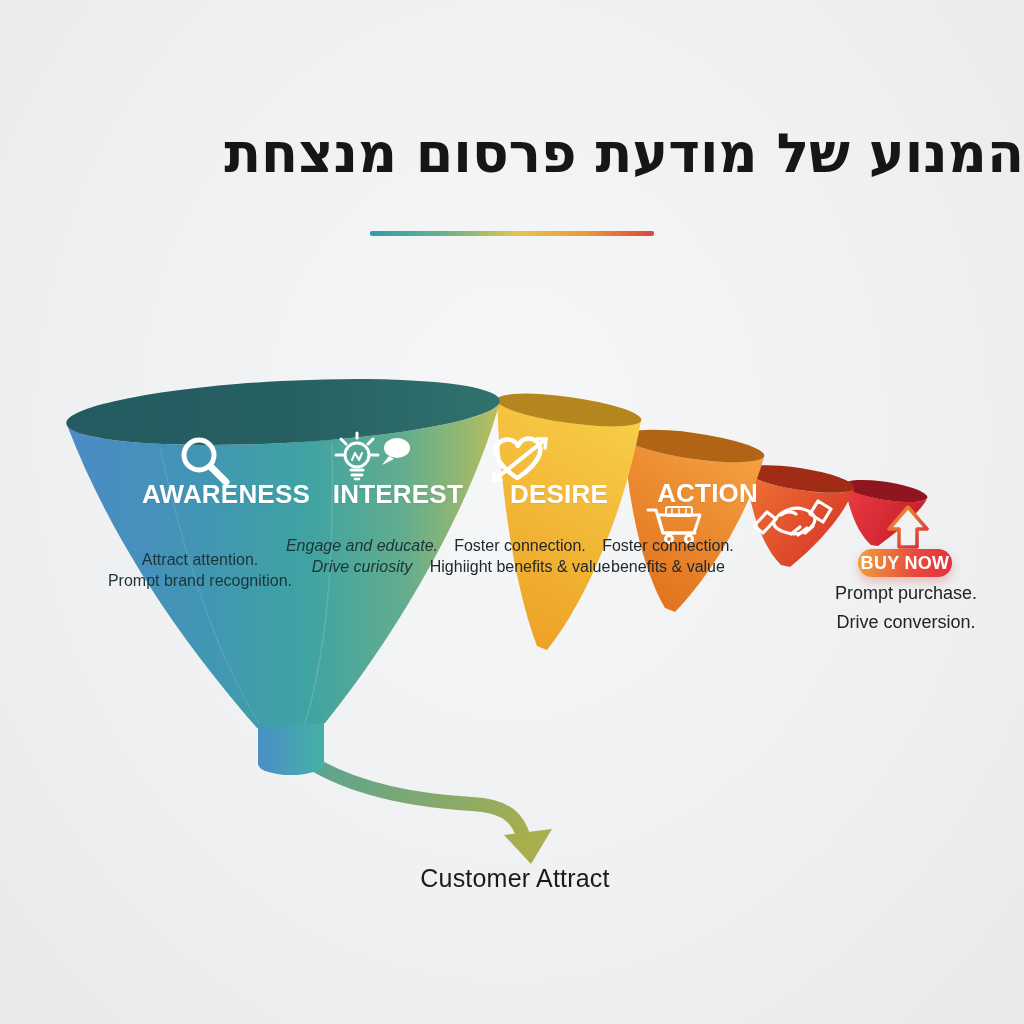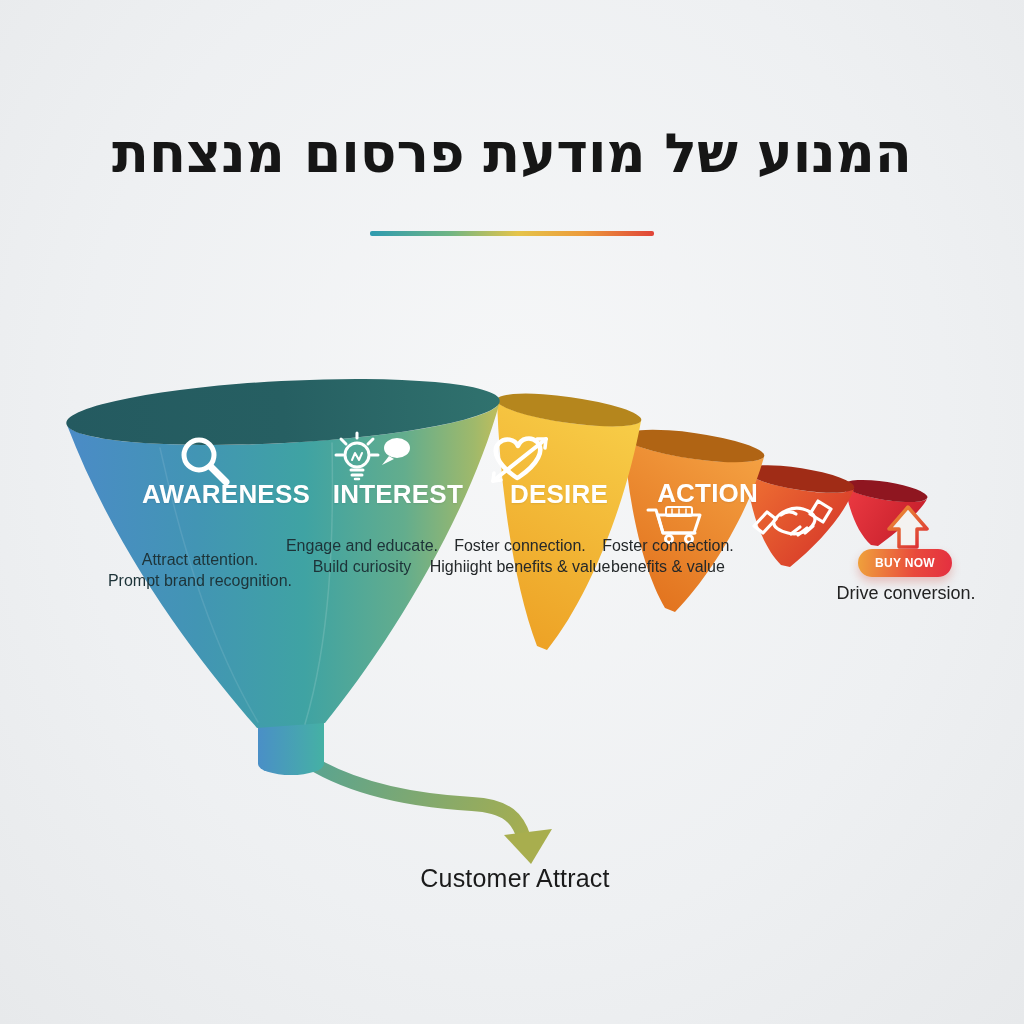--- a/index.html
+++ b/index.html
@@ -10,7 +10,7 @@
   }
   .abs{position:absolute;}
   #page-title{
-    left:0;top:122px;width:1024px;text-align:center;
+    left:0;top:122px;width:1024px;text-align:right;
     font-family:"DejaVu Sans",sans-serif;font-weight:700;font-size:54px;color:#161616;
     letter-spacing:0px;direction:rtl;
   }

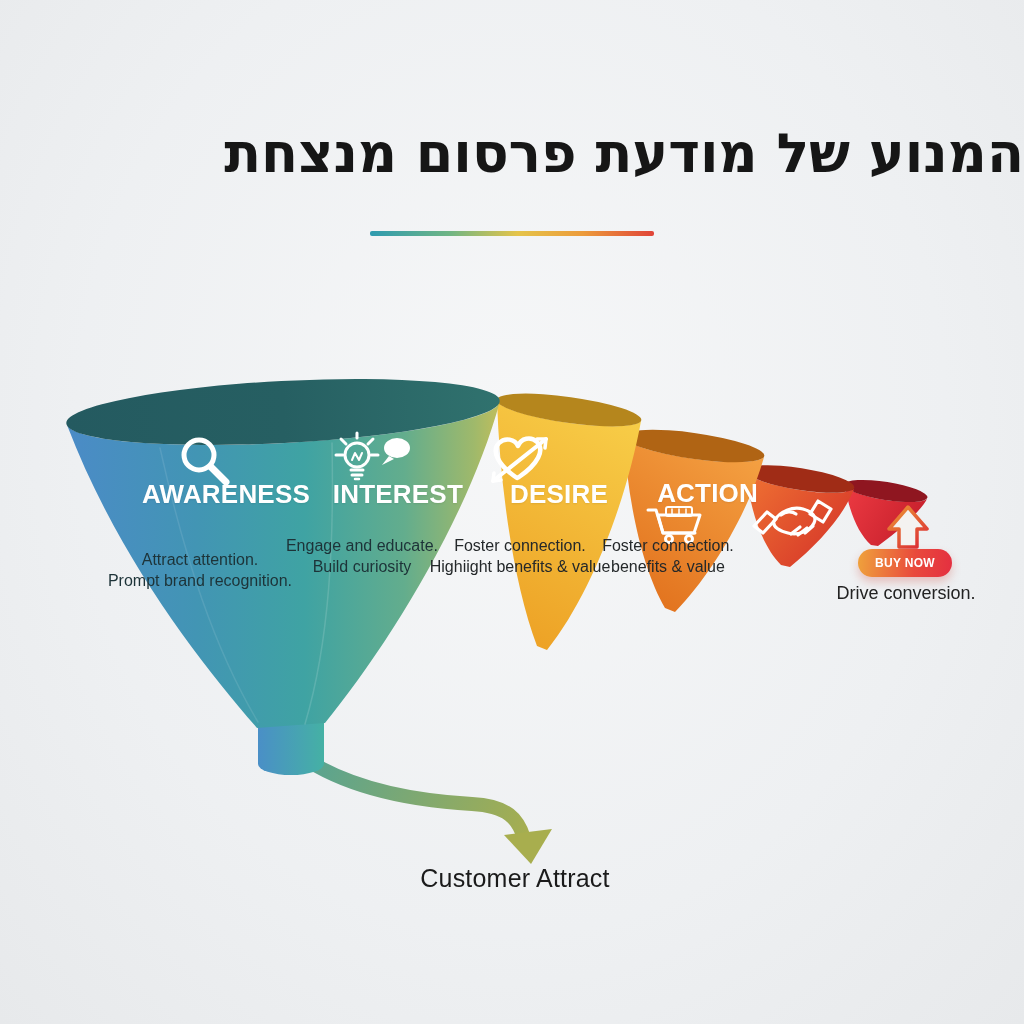--- a/index.html
+++ b/index.html
@@ -184,7 +184,7 @@
     <div>Attract attention.</div>
     <div>Prompt brand recognition.</div>
   </div>
-  <div class="abs stage-desc desc-dark" style="left:252px;top:536px;width:220px;">
+  <div class="abs stage-desc desc-dark" style="left:252px;top:536px;width:220px;font-style:italic;">
     <div>Engage and educate.</div>
     <div>Build curiosity</div>
   </div>

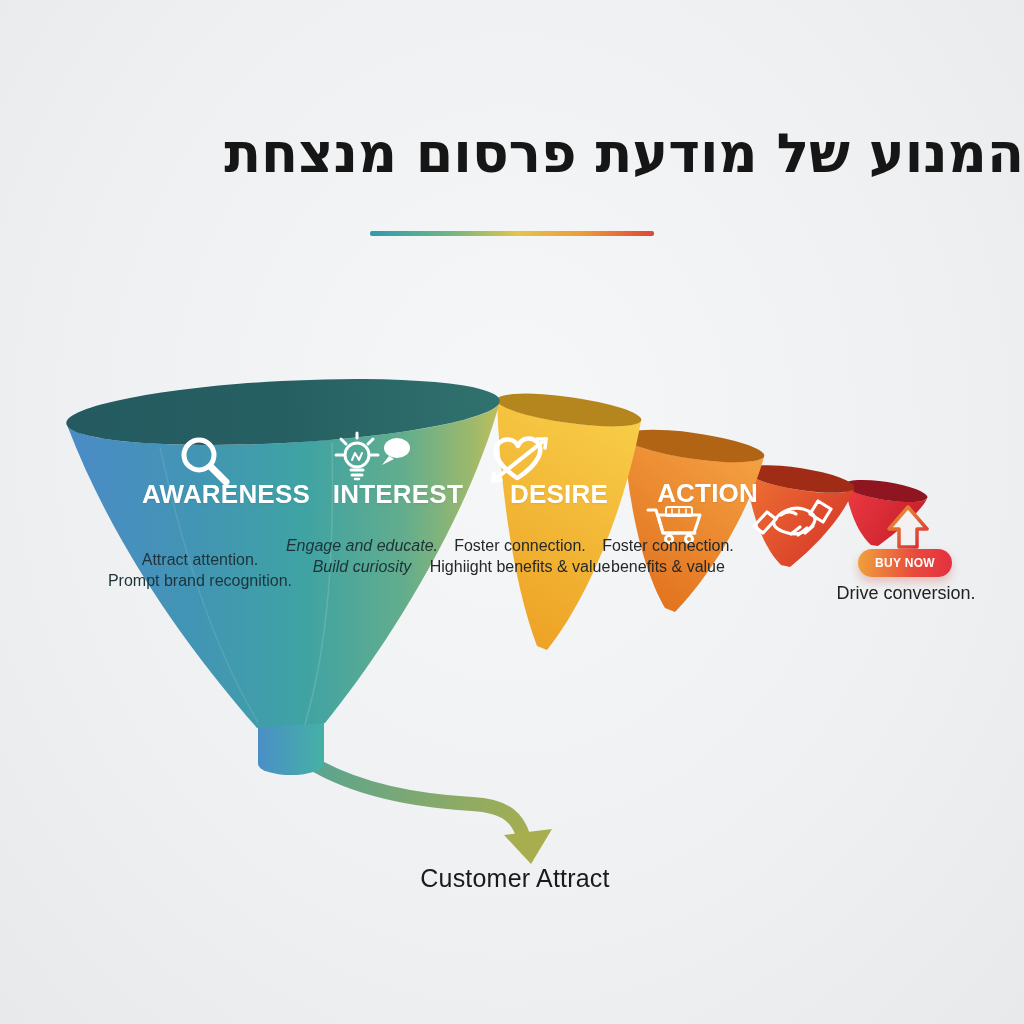--- a/index.html
+++ b/index.html
@@ -186,7 +186,7 @@
   </div>
   <div class="abs stage-desc desc-dark" style="left:252px;top:536px;width:220px;font-style:italic;">
     <div>Engage and educate.</div>
-    <div>Build curiosity</div>
+    <div>Drive curiosity</div>
   </div>
   <div class="abs stage-desc" style="left:410px;top:536px;width:220px;">
     <div>Foster connection.</div>

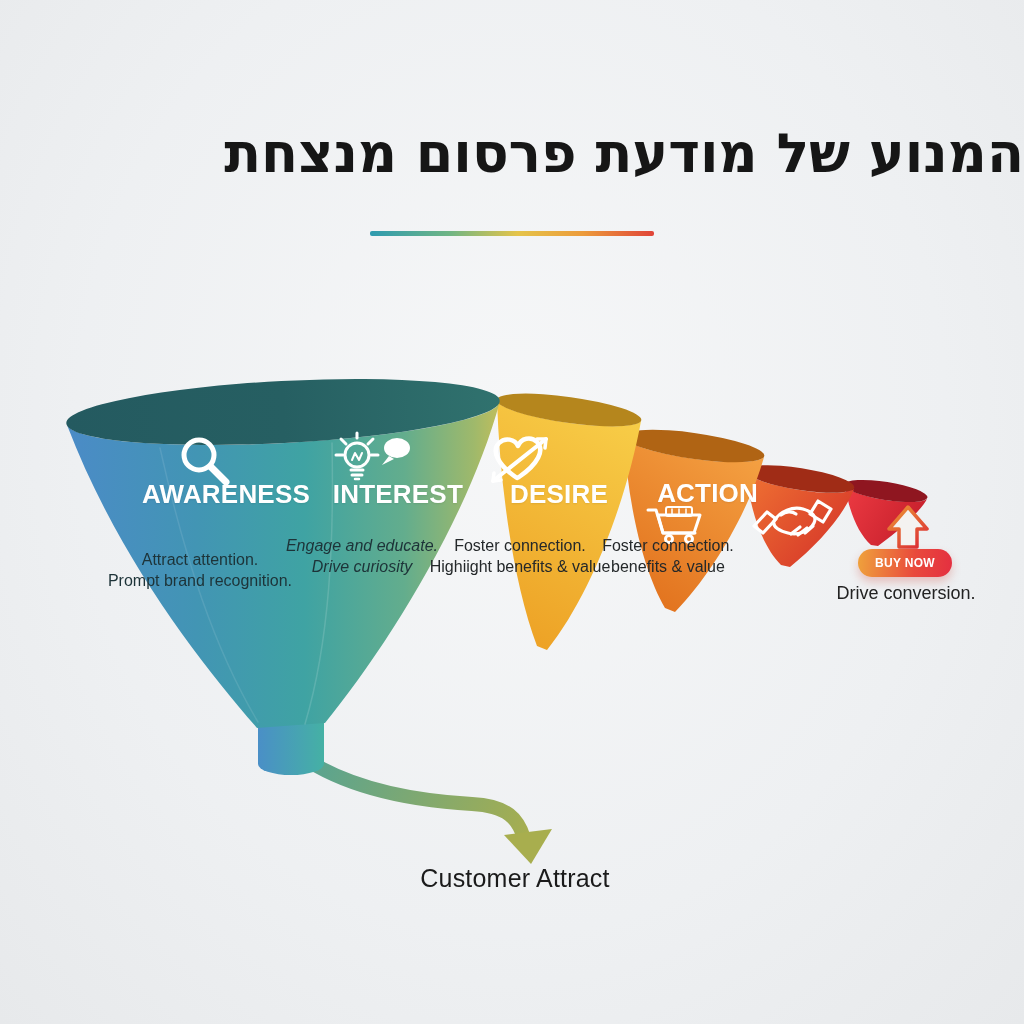--- a/index.html
+++ b/index.html
@@ -27,7 +27,7 @@
   #buy-now-badge{
     left:858px;top:549px;width:94px;height:28px;border-radius:15px;
     background:linear-gradient(95deg,#efa23c 0%,#e94a3c 60%,#e42f40 100%);
-    color:#fff;font-weight:700;font-size:12px;letter-spacing:0.3px;
+    color:#fff;font-weight:700;font-size:18px;letter-spacing:0.3px;
     display:flex;align-items:center;justify-content:center;
     box-shadow:0 5px 10px rgba(205,60,45,0.28);
   }

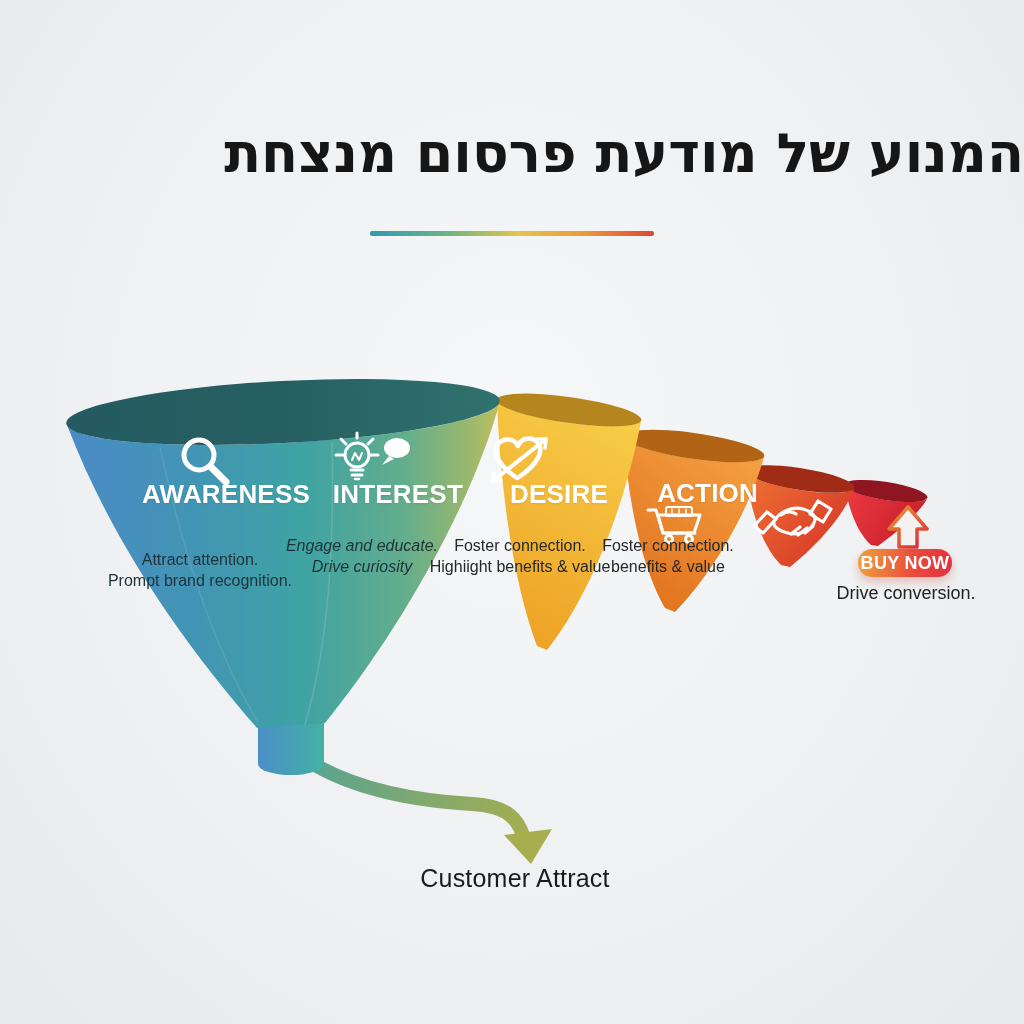--- a/index.html
+++ b/index.html
@@ -199,6 +199,7 @@
 
   <div id="buy-now-badge" class="abs">BUY NOW</div>
   <div id="cta-desc" class="abs">
+    <div>Prompt purchase.</div>
     <div>Drive conversion.</div>
   </div>
 

